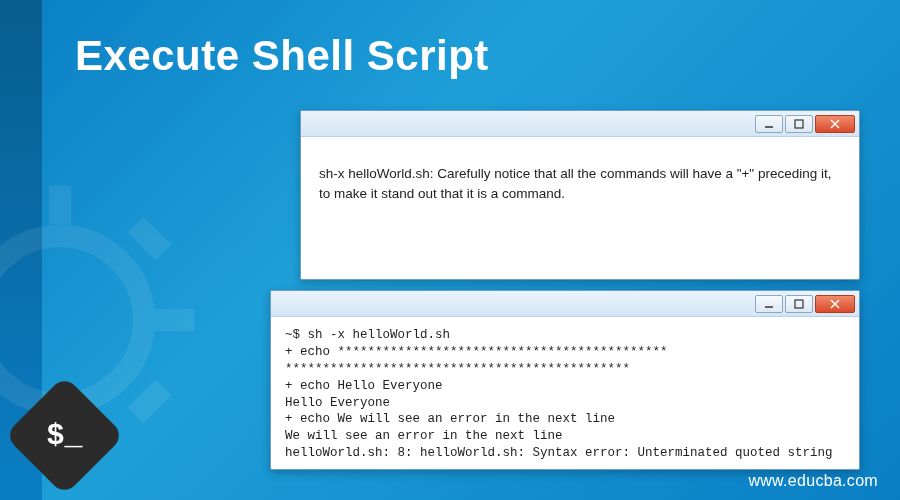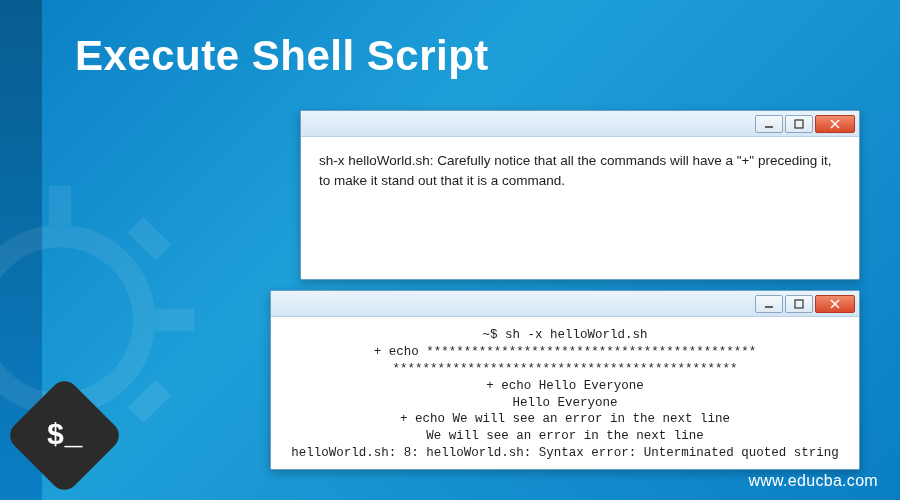--- a/index.html
+++ b/index.html
@@ -89,7 +89,7 @@
     }
     .win-btn svg { width: 10px; height: 10px; }
     .window-body {
-      padding: 14px 18px;
+      padding: 27px 18px;
       font-size: 13.5px;
       line-height: 1.5;
       color: #222;

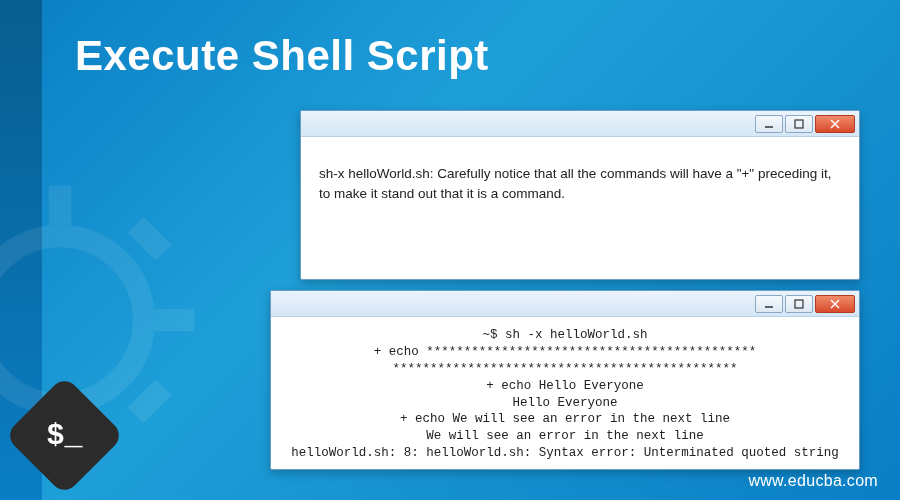--- a/index.html
+++ b/index.html
@@ -57,7 +57,6 @@
       top: 290px;
       width: 590px;
       height: 180px;
-      text-align: center;
     }
     .titlebar {
       height: 26px;

